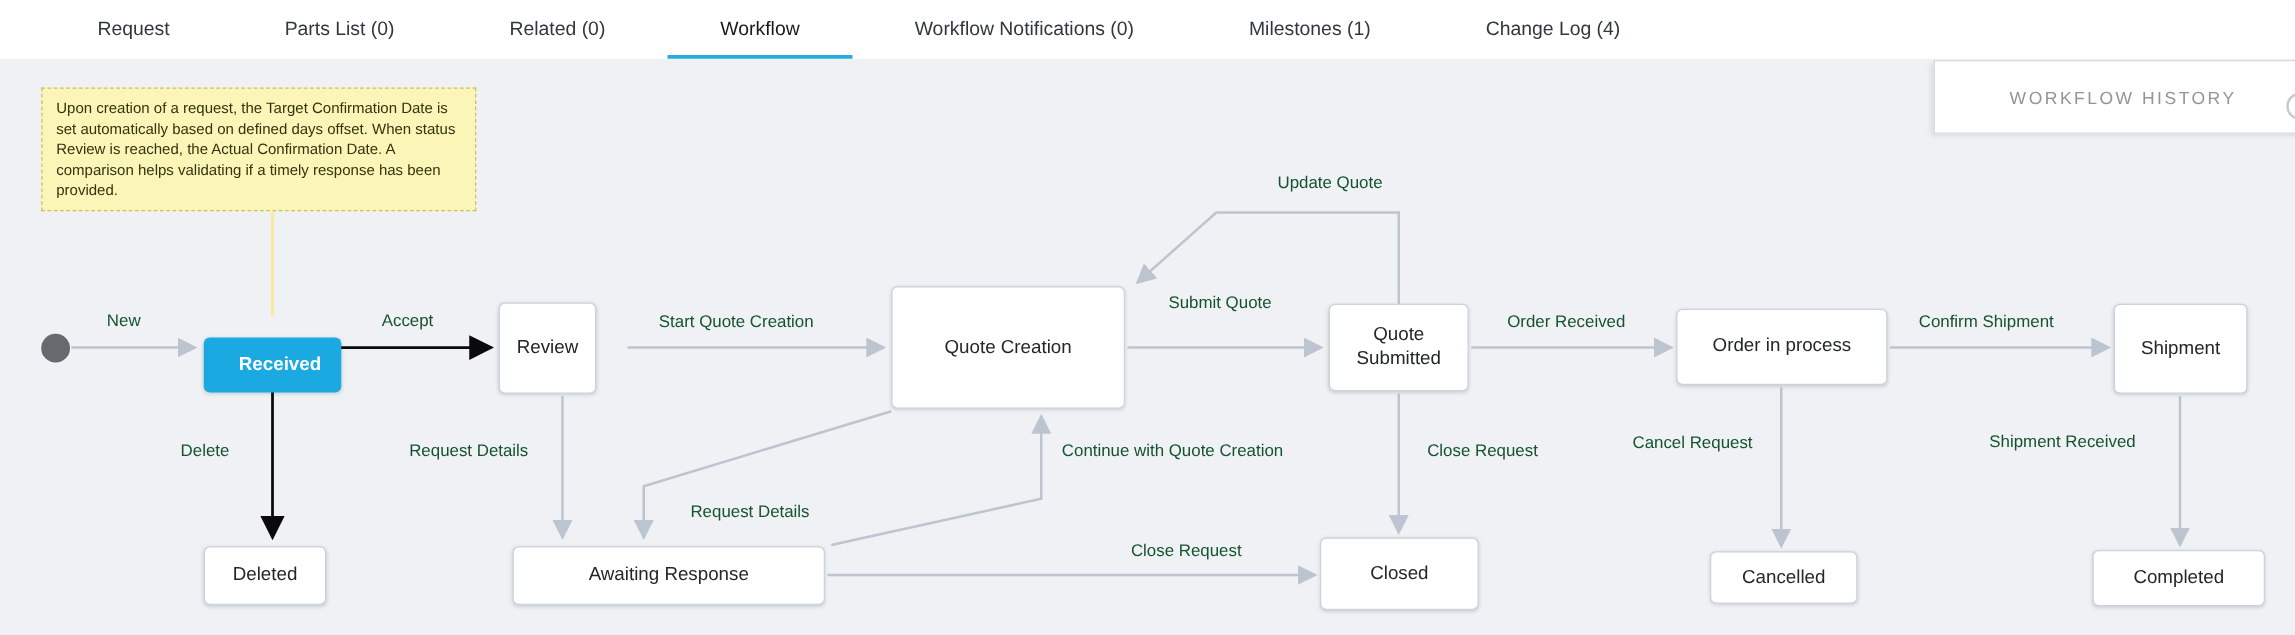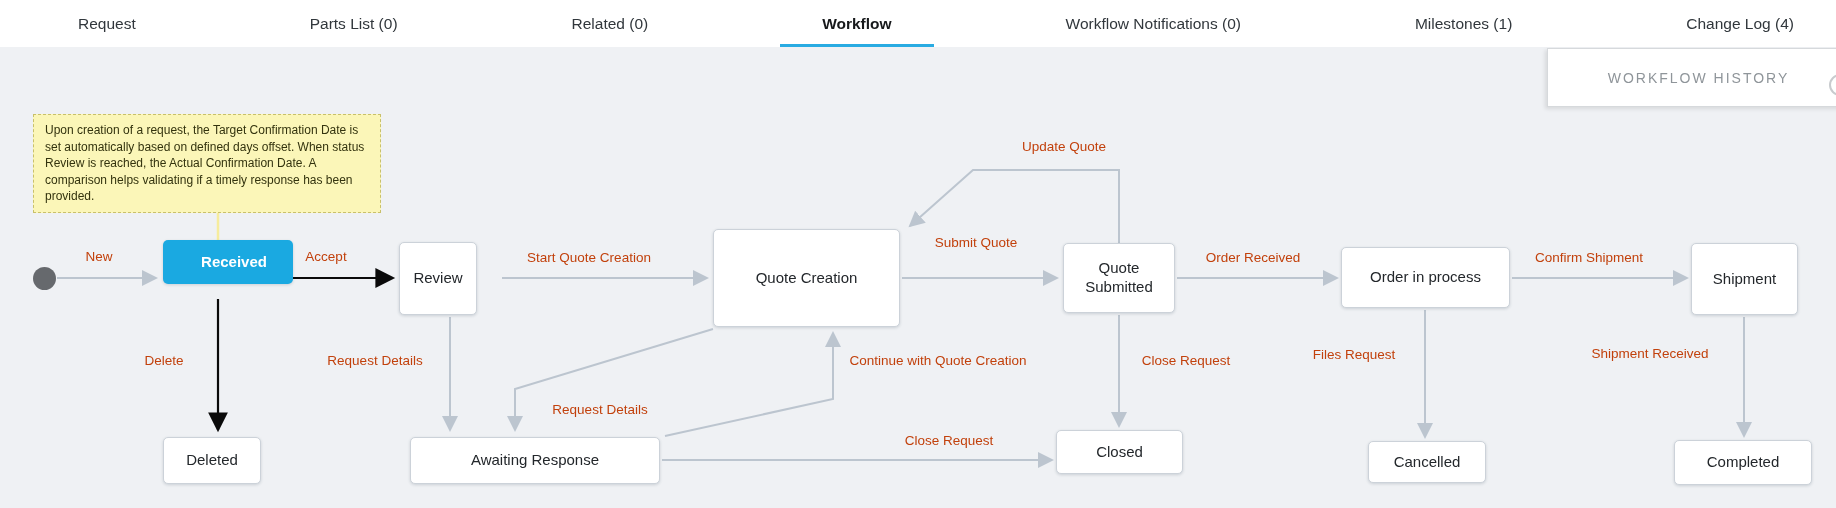--- a/index.html
+++ b/index.html
@@ -8,7 +8,7 @@
 
   
   .tabbar{position:absolute;left:0;top:0;width:1836px;height:47px;background:#ffffff;
-          display:flex;align-items:stretch;padding-left:36px;gap:8px;box-sizing:border-box;z-index:2;justify-content:space-between;}
+          display:flex;align-items:stretch;padding-left:36px;gap:8px;box-sizing:border-box;z-index:2;}
   .tab{position:relative;display:flex;align-items:center;padding:0 42px;
        font-size:15.5px;color:#31373c;cursor:pointer;white-space:nowrap;}
   .tab.active{font-weight:bold;color:#17191b;}

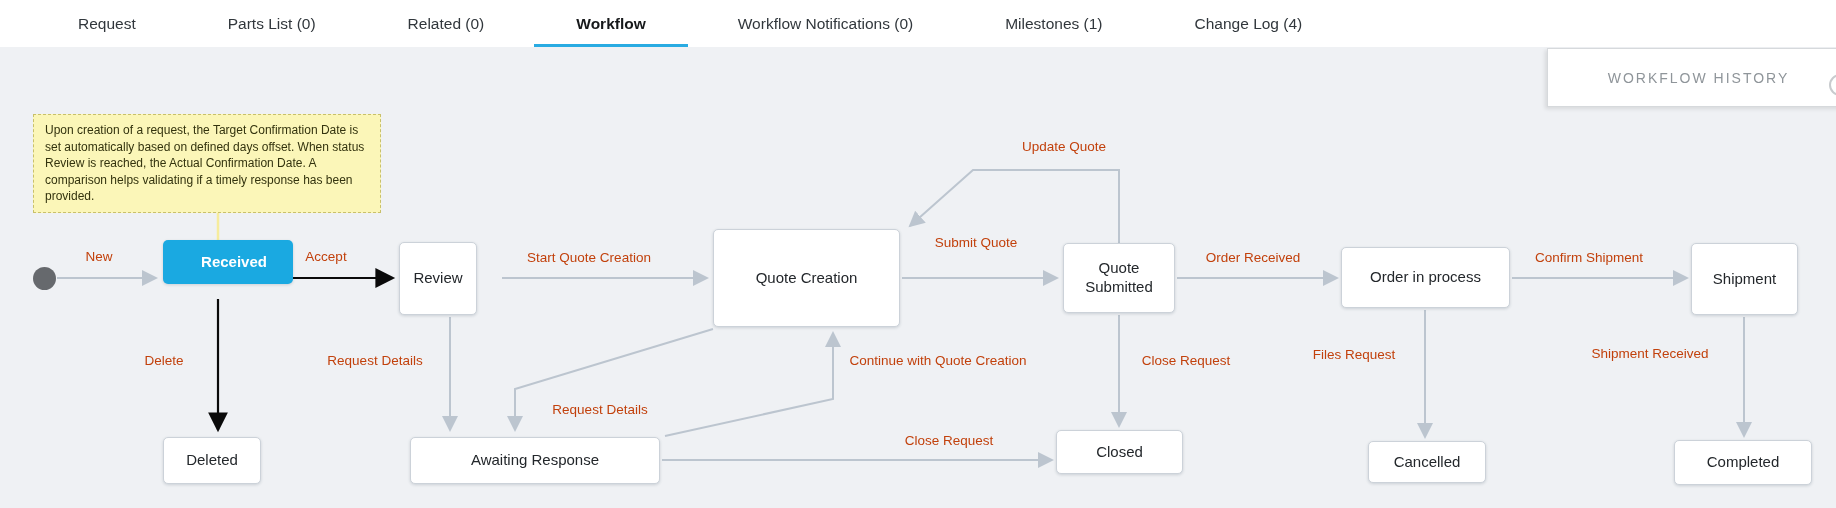--- a/index.html
+++ b/index.html
@@ -11,7 +11,7 @@
           display:flex;align-items:stretch;padding-left:36px;gap:8px;box-sizing:border-box;z-index:2;}
   .tab{position:relative;display:flex;align-items:center;padding:0 42px;
        font-size:15.5px;color:#31373c;cursor:pointer;white-space:nowrap;}
-  .tab.active{font-weight:bold;color:#17191b;}
+  .tab.active{font-weight:normal;color:#17191b;}
   .tab.active::after{content:"";position:absolute;left:0;right:0;bottom:0;height:3px;background:#29abe2;}
 
   

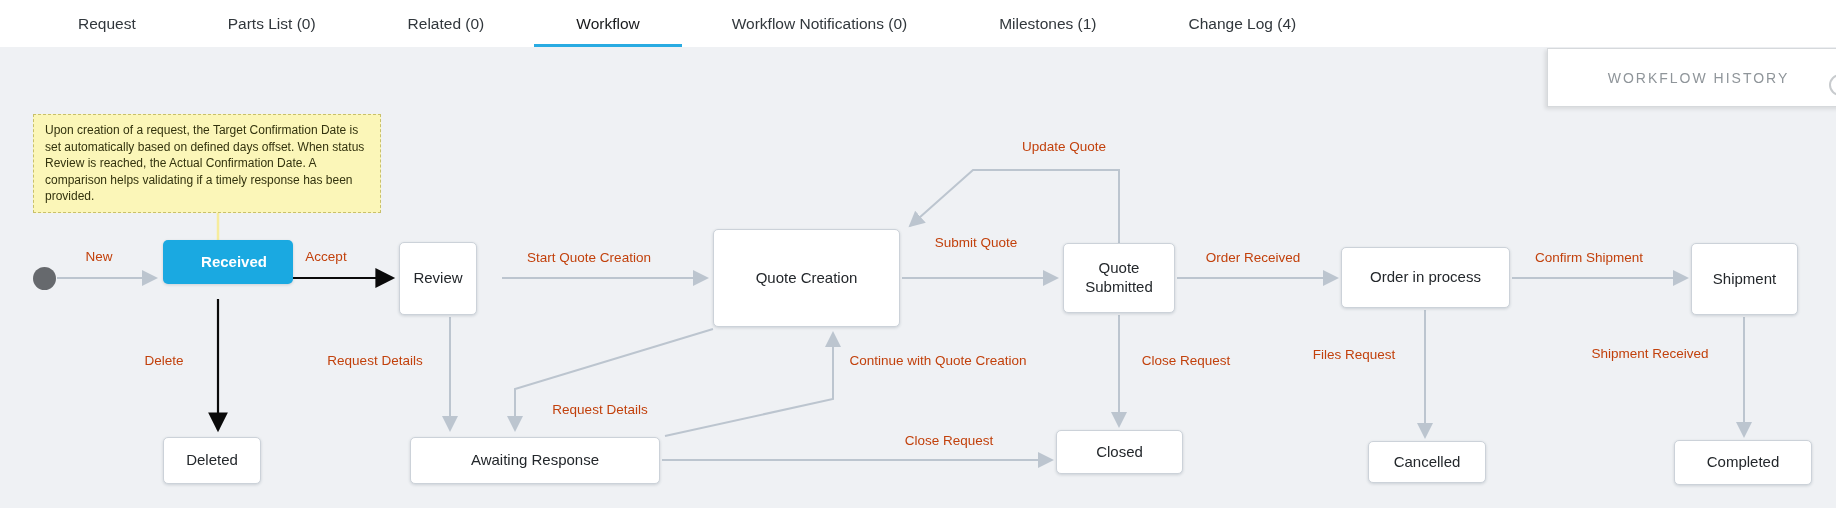--- a/index.html
+++ b/index.html
@@ -21,7 +21,7 @@
   
   .note{position:absolute;left:33px;top:70px;width:324px;padding:7px 11px;
         background:#fbf6b8;border:1px dashed #c9c06a;font-size:12px;line-height:16.5px;
-        color:#33330e;z-index:2;margin-top:44px;}
+        color:#33330e;z-index:2;}
 
   
   .node{position:absolute;background:#ffffff;border:1px solid #ccd2d9;border-radius:5px;

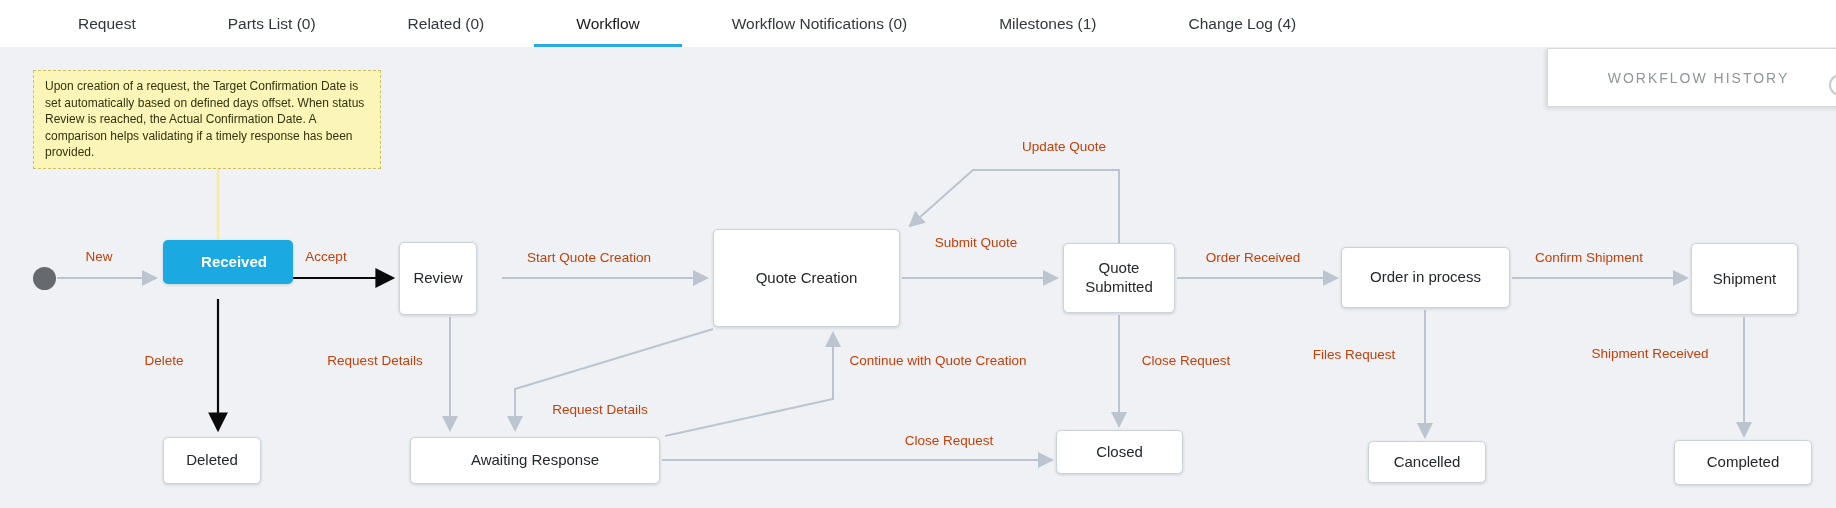--- a/index.html
+++ b/index.html
@@ -34,7 +34,7 @@
 
   
   .edge-label{position:absolute;transform:translate(-50%,-50%);white-space:nowrap;
-        font-size:13.5px;color:#c2410c;z-index:2;}
+        font-size:13.5px;color:#14532d;z-index:2;}
 
   
   .history-panel{position:absolute;left:1547px;top:48px;width:301px;height:57px;background:#ffffff;

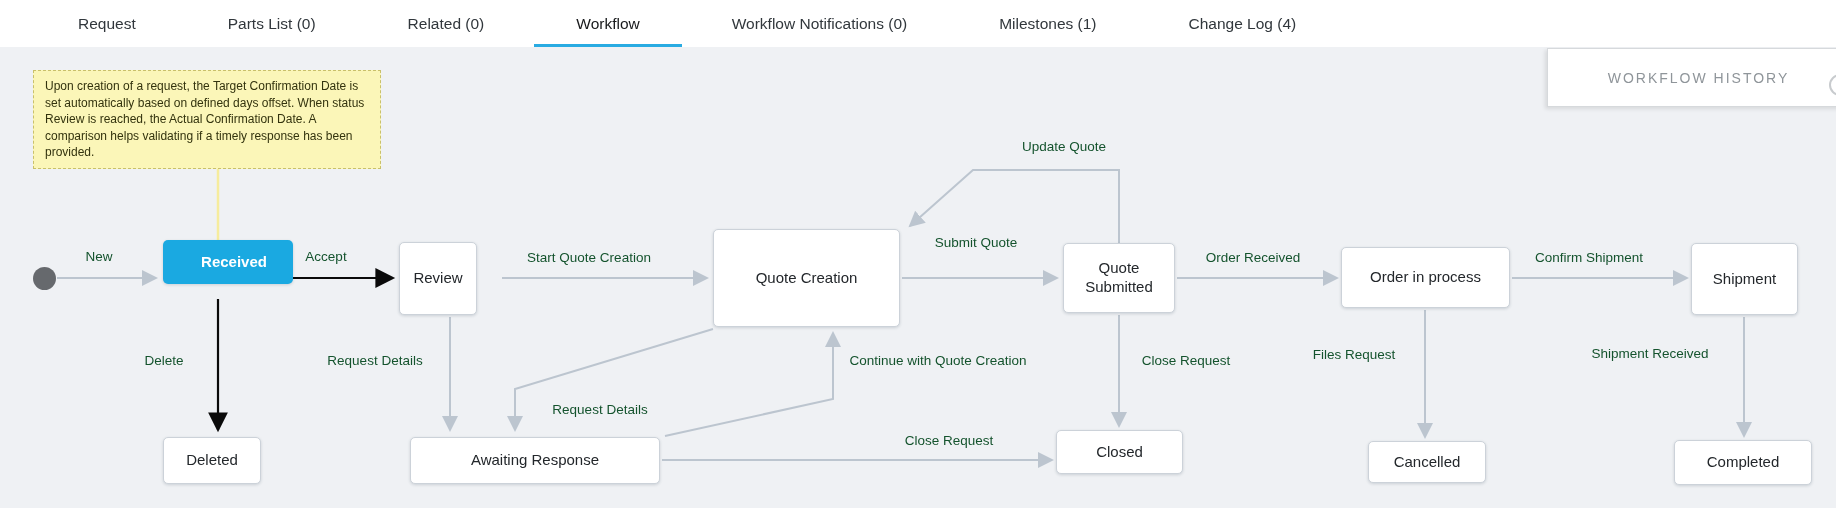--- a/index.html
+++ b/index.html
@@ -86,7 +86,7 @@
 
     <div class="start-circle"></div>
 
-    <div class="node highlight" style="left:163px;top:240px;width:130px;height:44px;padding-left:18px;">Received</div>
+    <div class="node highlight" style="left:163px;top:270px;width:110px;height:44px;padding-left:18px;">Received</div>
     <div class="node" style="left:399px;top:242px;width:78px;height:73px;">Review</div>
     <div class="node" style="left:713px;top:229px;width:187px;height:98px;">Quote Creation</div>
     <div class="node" style="left:1063px;top:243px;width:112px;height:70px;">Quote Submitted</div>

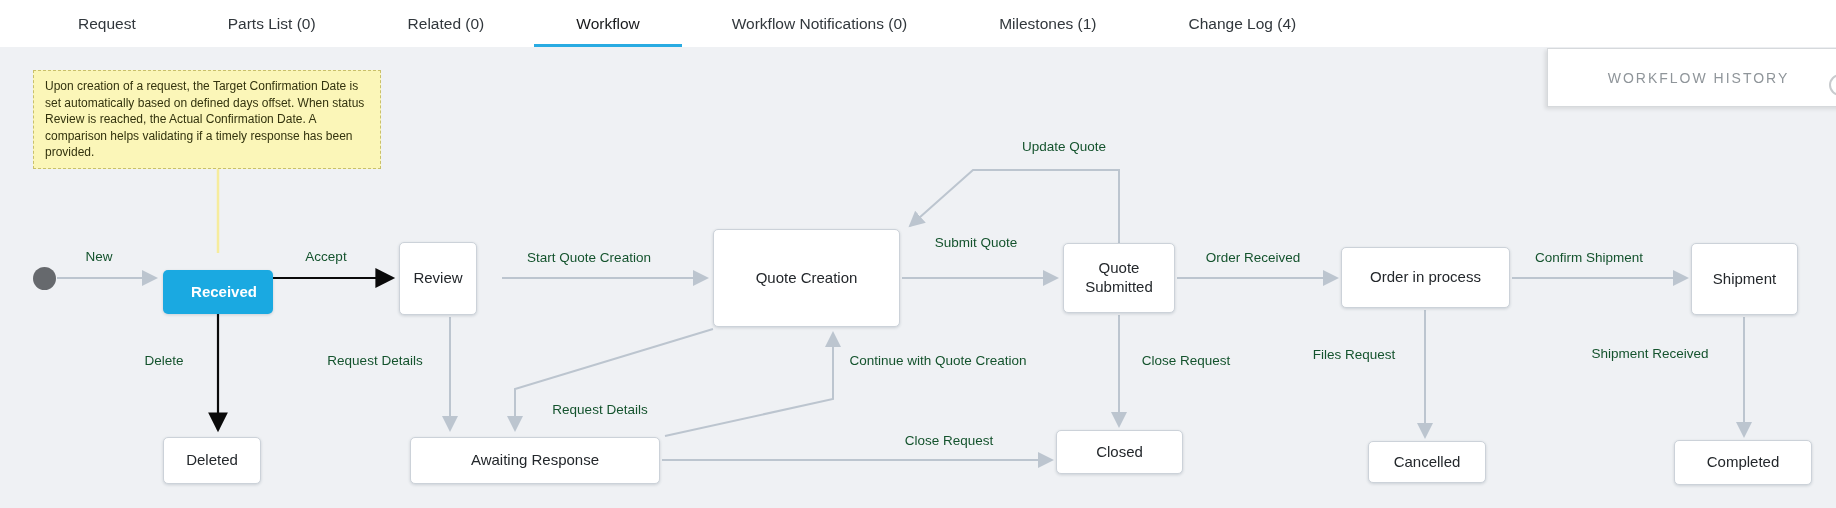--- a/index.html
+++ b/index.html
@@ -110,7 +110,7 @@
     <div class="edge-label" style="left:949px;top:440px;">Close Request</div>
     <div class="edge-label" style="left:1186px;top:360px;">Close Request</div>
     <div class="edge-label" style="left:1253px;top:257px;">Order Received</div>
-    <div class="edge-label" style="left:1354px;top:354px;">Files Request</div>
+    <div class="edge-label" style="left:1354px;top:354px;">Cancel Request</div>
     <div class="edge-label" style="left:1589px;top:257px;">Confirm Shipment</div>
     <div class="edge-label" style="left:1650px;top:353px;">Shipment Received</div>
 

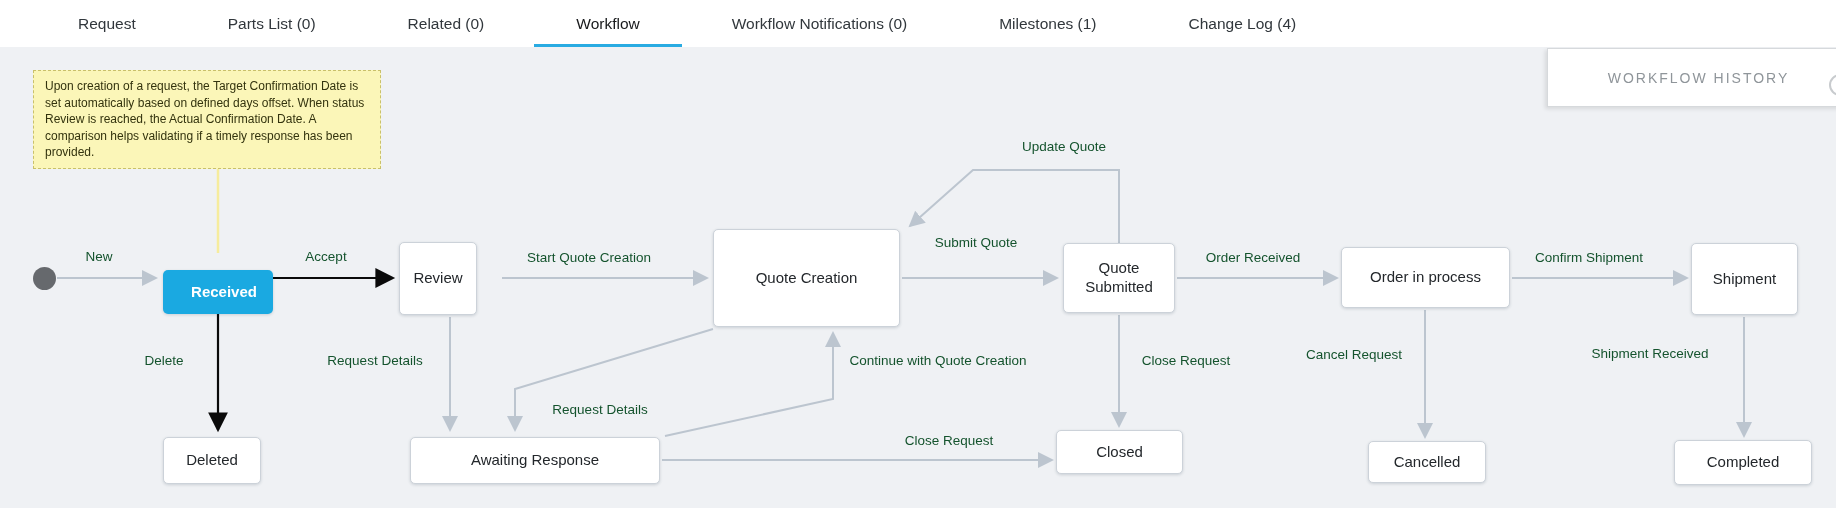--- a/index.html
+++ b/index.html
@@ -94,7 +94,7 @@
     <div class="node" style="left:1691px;top:243px;width:107px;height:72px;">Shipment</div>
     <div class="node" style="left:163px;top:437px;width:98px;height:47px;">Deleted</div>
     <div class="node" style="left:410px;top:437px;width:250px;height:47px;">Awaiting Response</div>
-    <div class="node" style="left:1056px;top:430px;width:127px;height:44px;">Closed</div>
+    <div class="node" style="left:1056px;top:430px;width:127px;height:58px;">Closed</div>
     <div class="node" style="left:1368px;top:441px;width:118px;height:42px;">Cancelled</div>
     <div class="node" style="left:1674px;top:440px;width:138px;height:45px;">Completed</div>
 

